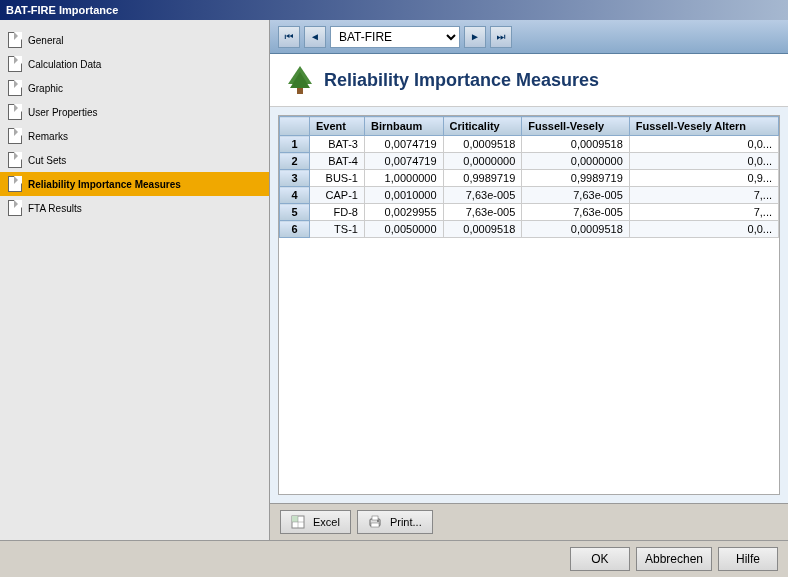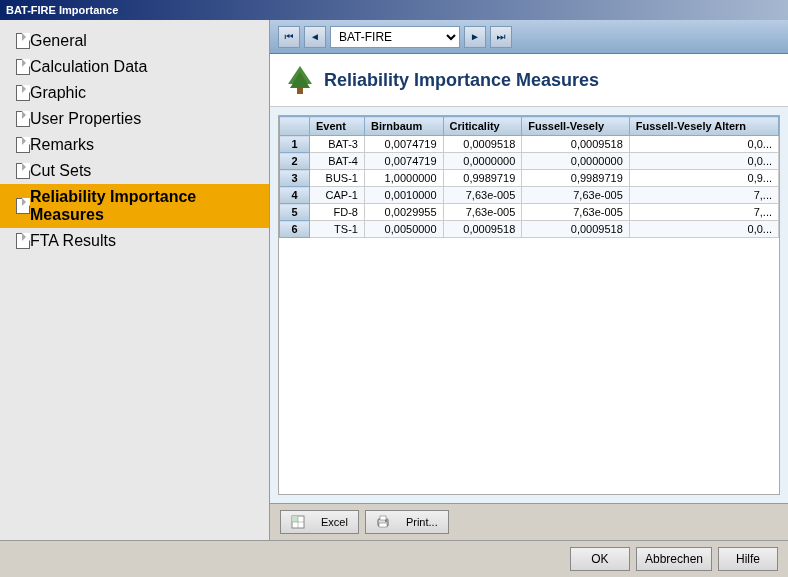--- a/index.html
+++ b/index.html
@@ -48,10 +48,11 @@
     .sidebar-item {
       display: flex;
       align-items: center;
-      padding: 4px 16px;
+      padding: 4px 8px;
       cursor: pointer;
       color: #000;
-      font-size: 16px;
+      font-size: 10px;
+      gap: 6px;
     }
 
     .sidebar-item.active {

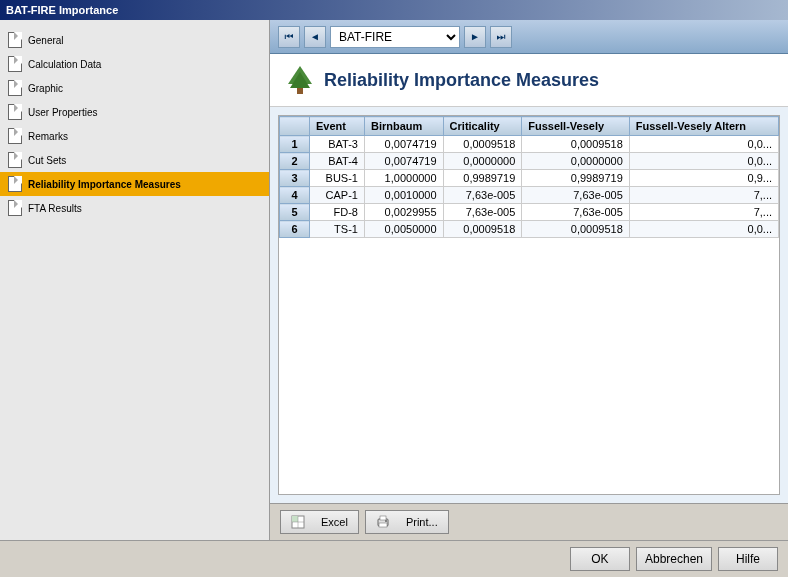--- a/index.html
+++ b/index.html
@@ -204,7 +204,7 @@
       font-size: 11px;
       display: flex;
       align-items: center;
-      gap: 16px;
+      gap: 8px;
       height: 24px;
     }
 

